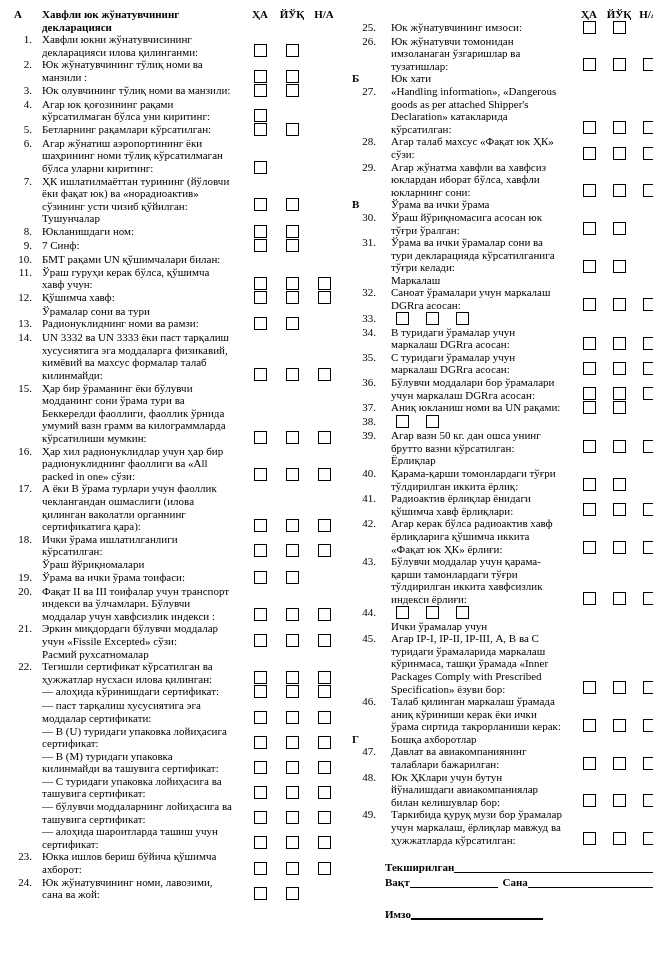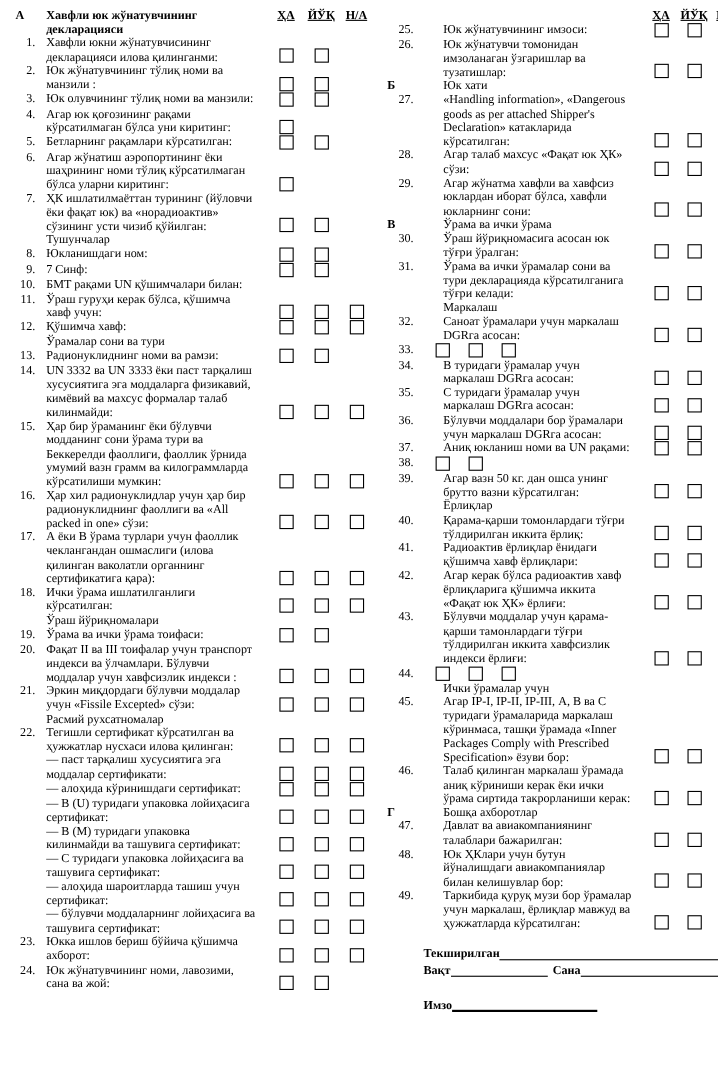--- a/index.html
+++ b/index.html
@@ -19,7 +19,7 @@
   .text{margin-left:10px;flex:0 0 190px;}
   #col-right .text{margin-left:27px;flex:0 0 172px;}
   .bold{font-weight:bold;}
-  .boxes{display:flex;align-items:flex-end;margin-left:12px;flex:0 0 96px;text-decoration:underline;}
+  .boxes{display:flex;align-items:flex-end;margin-left:12px;flex:0 0 96px;}
   #col-right .boxes{margin-left:11px;flex:0 0 90px;}
   .slot{width:32px;display:flex;justify-content:center;}
   #col-right .slot{width:30px;}

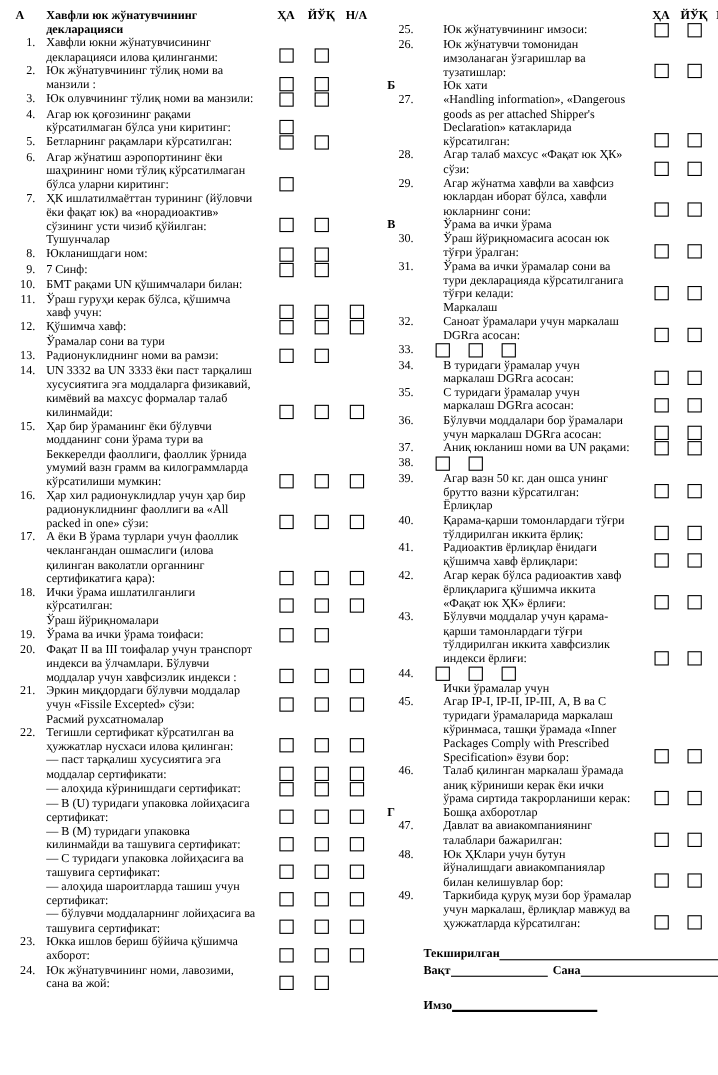--- a/index.html
+++ b/index.html
@@ -17,7 +17,7 @@
   #col-right .num{flex:0 0 24px;}
   .num.letter{text-align:left;font-weight:bold;}
   .text{margin-left:10px;flex:0 0 190px;}
-  #col-right .text{margin-left:27px;flex:0 0 172px;}
+  #col-right .text{margin-left:15px;flex:0 0 172px;}
   .bold{font-weight:bold;}
   .boxes{display:flex;align-items:flex-end;margin-left:12px;flex:0 0 96px;}
   #col-right .boxes{margin-left:11px;flex:0 0 90px;}

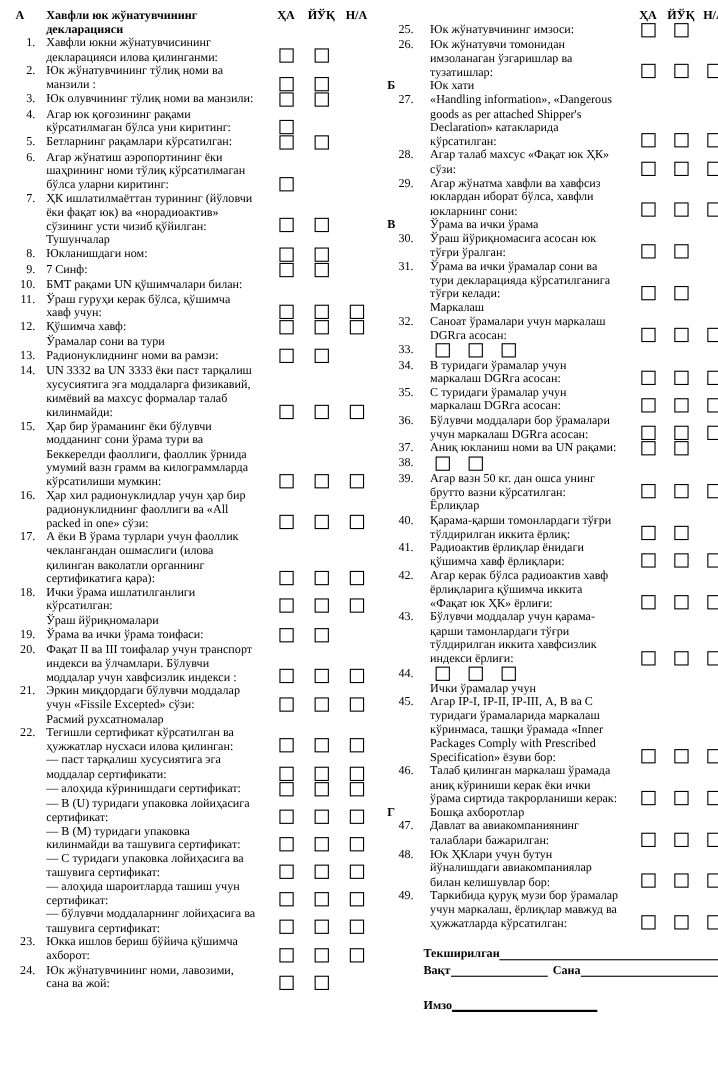--- a/index.html
+++ b/index.html
@@ -365,22 +365,22 @@
       </div>
       <div class="row">
         <div class="num"></div>
+        <div class="text">— алоҳида кўринишдаги сертификат:</div>
+        <div class="boxes">
+          <span class="slot">
+            <span class="box"></span>
+          </span>
+          <span class="slot">
+            <span class="box"></span>
+          </span>
+          <span class="slot">
+            <span class="box"></span>
+          </span>
+        </div>
+      </div>
+      <div class="row">
+        <div class="num"></div>
         <div class="text">— паст тарқалиш хусусиятига эга моддалар сертификати:</div>
-        <div class="boxes">
-          <span class="slot">
-            <span class="box"></span>
-          </span>
-          <span class="slot">
-            <span class="box"></span>
-          </span>
-          <span class="slot">
-            <span class="box"></span>
-          </span>
-        </div>
-      </div>
-      <div class="row">
-        <div class="num"></div>
-        <div class="text">— алоҳида кўринишдаги сертификат:</div>
         <div class="boxes">
           <span class="slot">
             <span class="box"></span>

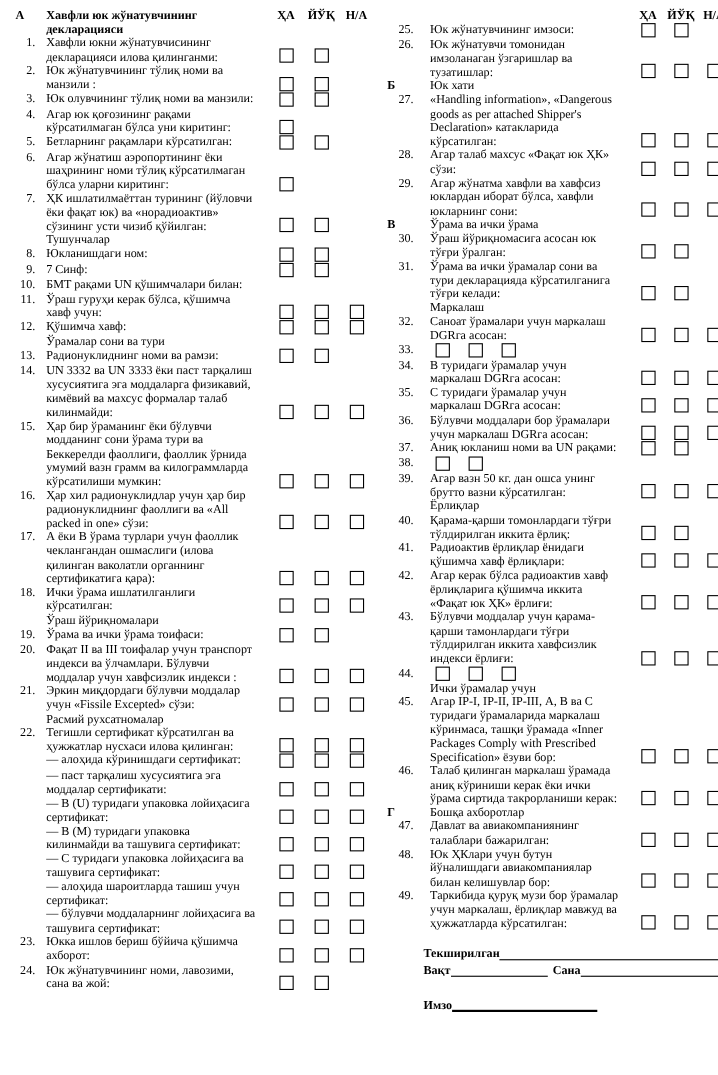--- a/index.html
+++ b/index.html
@@ -440,22 +440,22 @@
       </div>
       <div class="row">
         <div class="num"></div>
+        <div class="text">— бўлувчи моддаларнинг лойиҳасига ва ташувига сертификат:</div>
+        <div class="boxes">
+          <span class="slot">
+            <span class="box"></span>
+          </span>
+          <span class="slot">
+            <span class="box"></span>
+          </span>
+          <span class="slot">
+            <span class="box"></span>
+          </span>
+        </div>
+      </div>
+      <div class="row">
+        <div class="num"></div>
         <div class="text">— алоҳида шароитларда ташиш учун сертификат:</div>
-        <div class="boxes">
-          <span class="slot">
-            <span class="box"></span>
-          </span>
-          <span class="slot">
-            <span class="box"></span>
-          </span>
-          <span class="slot">
-            <span class="box"></span>
-          </span>
-        </div>
-      </div>
-      <div class="row">
-        <div class="num"></div>
-        <div class="text">— бўлувчи моддаларнинг лойиҳасига ва ташувига сертификат:</div>
         <div class="boxes">
           <span class="slot">
             <span class="box"></span>

